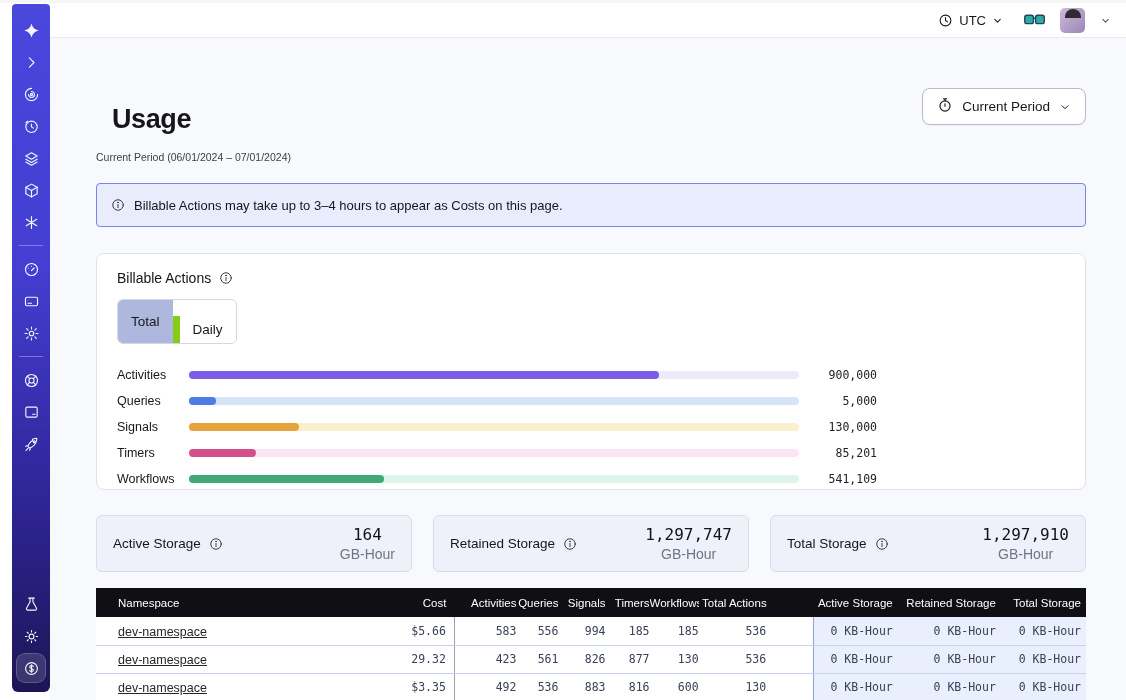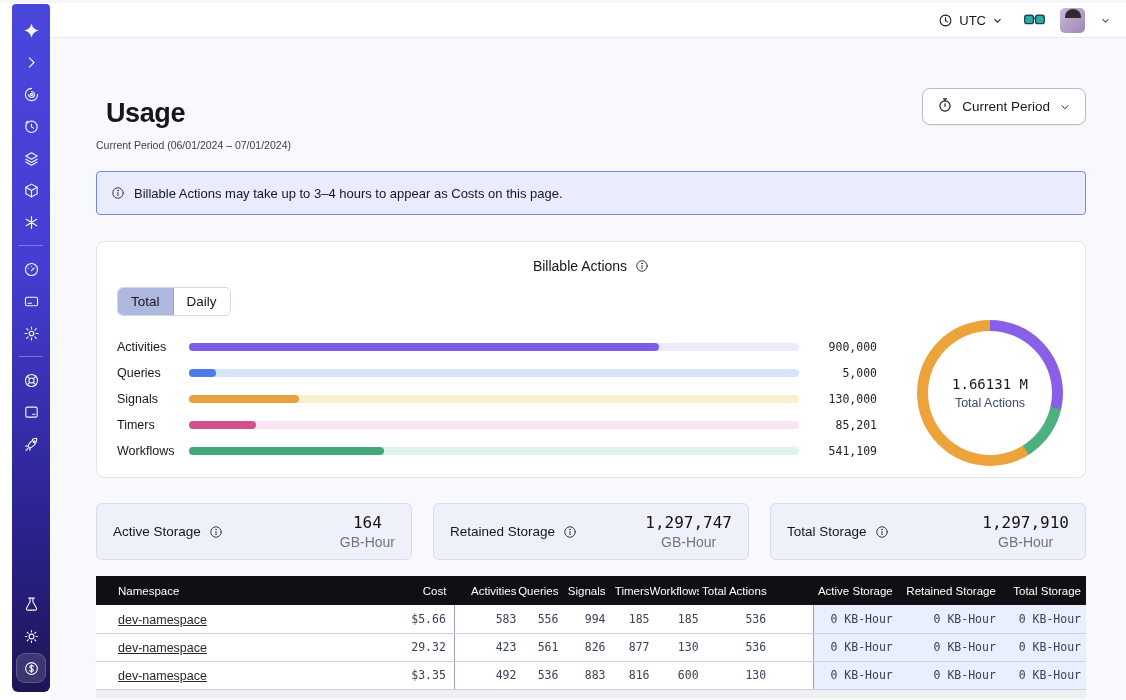--- a/index.html
+++ b/index.html
@@ -46,7 +46,7 @@
     background:#F8F9FC; padding:0 40px 0 46px; overflow:hidden;
   }
   .page-header{ display:flex; justify-content:space-between; align-items:flex-start; margin-top:50px;}
-  .page-title{ font-size:27px; font-weight:600; letter-spacing:-.4px; margin:10px; color:#15151B;}
+  .page-title{ font-size:27px; font-weight:600; letter-spacing:-.4px; margin:16px; color:#15151B;}
   .page-subtitle{ margin-top:7px; font-size:10.5px; color:#3E3E49;}
   .period-btn{
     display:flex; align-items:center; gap:9px; height:37px; padding:0 14px;

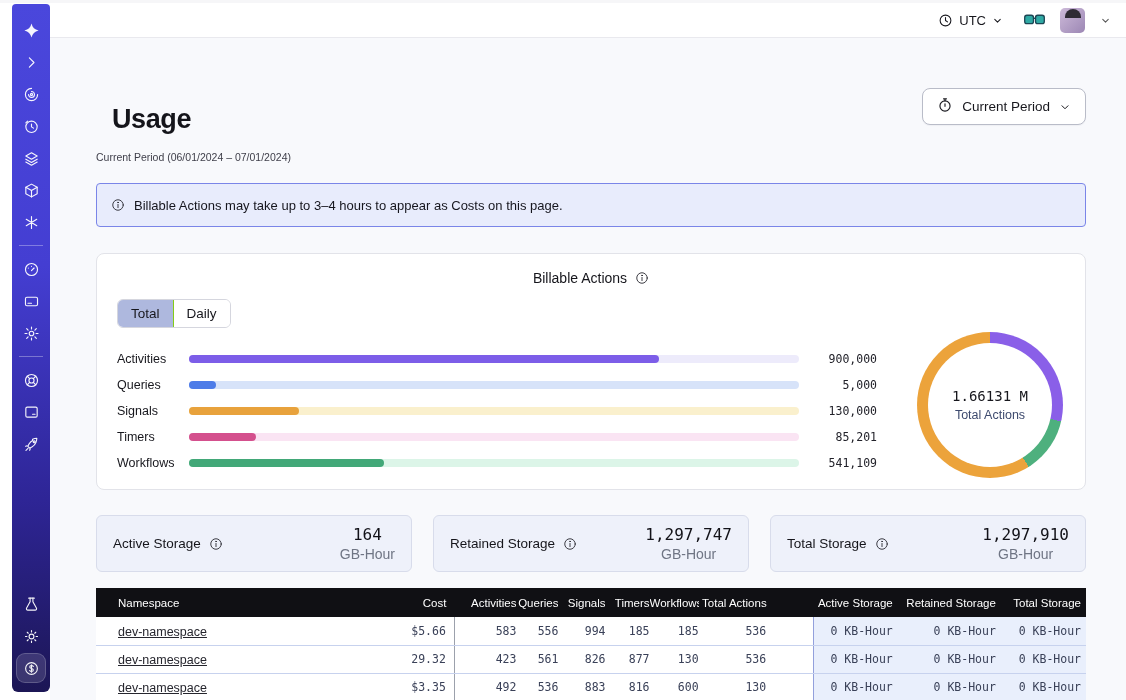--- a/index.html
+++ b/index.html
@@ -67,7 +67,7 @@
     margin-top:26px; background:#fff; border:1px solid #E2E3E9; border-radius:8px;
     padding:16px 20px; height:237px; position:relative;
   }
-  .card-title-row{ display:flex; align-items:center; gap:8px; font-size:14px; color:#15151B;justify-content:center;}
+  .card-title-row{ display:flex; align-items:center; gap:8px; font-size:14px; color:#15151B;}
   .tabs{ margin-top:13px; display:inline-flex; border:1px solid #D5D6DE; border-radius:6px; overflow:hidden; background:#fff;}
   .tab{ padding:6px 13px; font-size:13.5px; color:#17171D; background:#fff; border:none; cursor:pointer; font-family:inherit;}
   .tab + .tab{ border-left:1px solid #84cc16;}

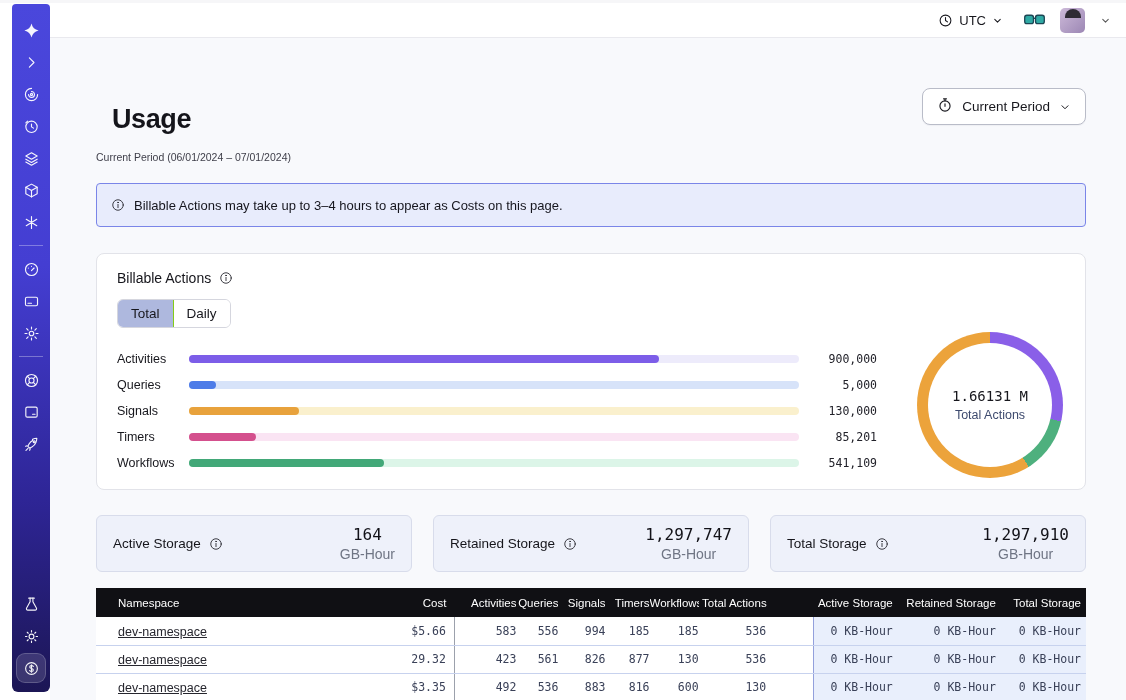--- a/index.html
+++ b/index.html
@@ -70,7 +70,7 @@
   .card-title-row{ display:flex; align-items:center; gap:8px; font-size:14px; color:#15151B;}
   .tabs{ margin-top:13px; display:inline-flex; border:1px solid #D5D6DE; border-radius:6px; overflow:hidden; background:#fff;}
   .tab{ padding:6px 13px; font-size:13.5px; color:#17171D; background:#fff; border:none; cursor:pointer; font-family:inherit;}
-  .tab + .tab{ border-left:1px solid #84cc16;}
+  .tab + .tab{ border-left:7px solid #84cc16;margin-top:16px;}
   .tab.active{ background:#AEB8DE;}
 
   .bars{ margin-top:18px; margin-right:188px;}

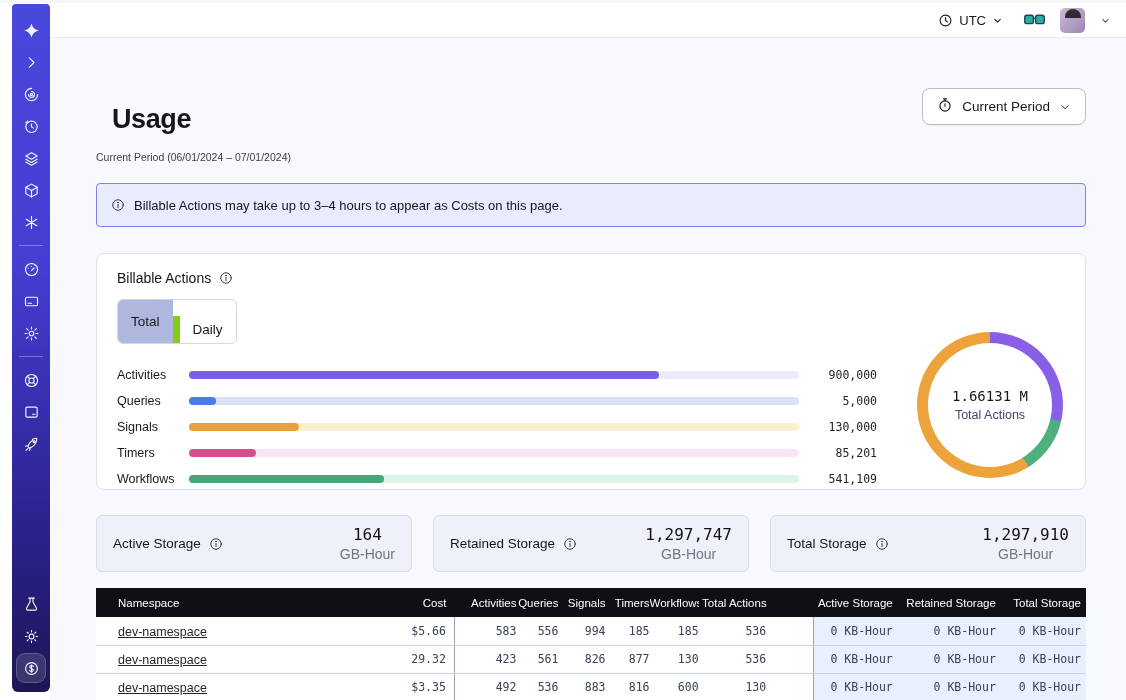--- a/index.html
+++ b/index.html
@@ -342,12 +342,6 @@
           <span class="bar-value">541,109</span>
         </div>
       </div>
-    <div class="donut" id="donut" style="background: conic-gradient(rgb(138, 95, 232) 0deg, rgb(138, 95, 232) 103deg, rgb(78, 176, 126) 103deg, rgb(78, 176, 126) 148deg, rgb(236, 163, 59) 148deg, rgb(236, 163, 59) 360deg);">
-      <div class="donut-hole">
-        <div class="donut-value">1.66131 M</div>
-        <div class="donut-sub">Total Actions</div>
-      </div>
-    </div>
   </section>
 
   <div class="storage-row" id="storage-row">

